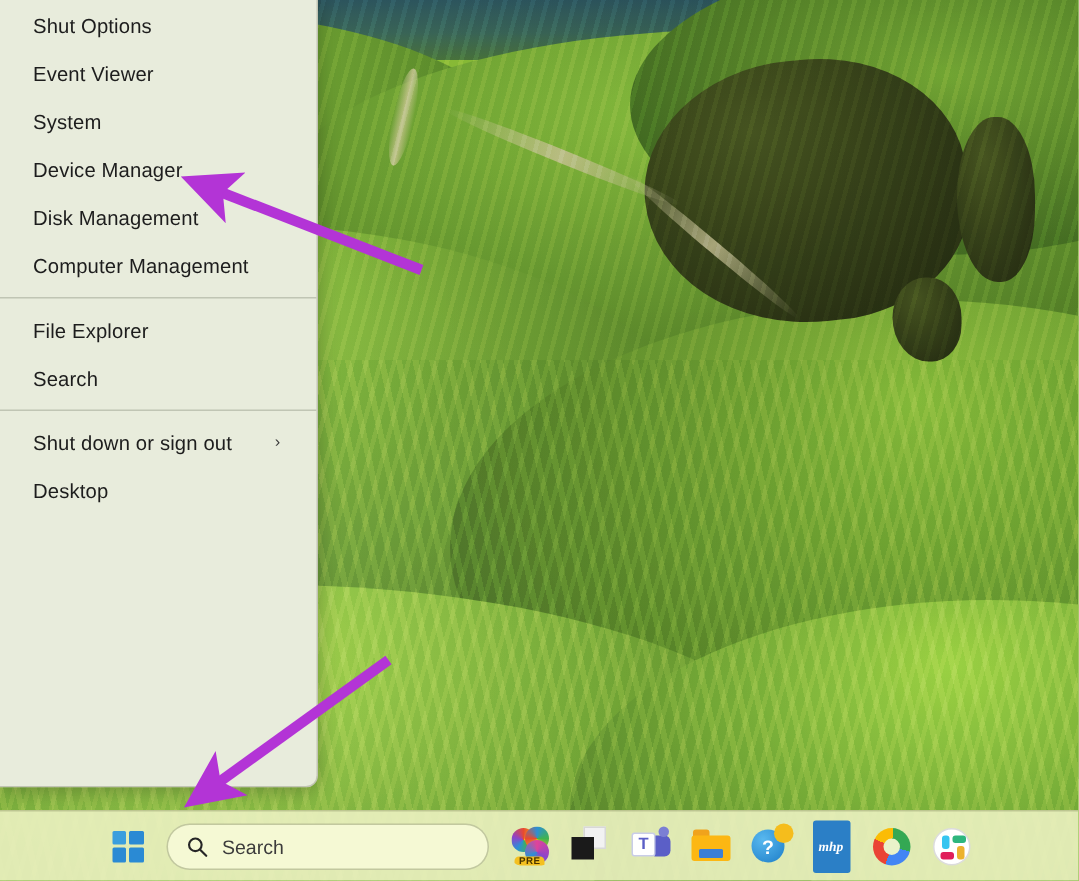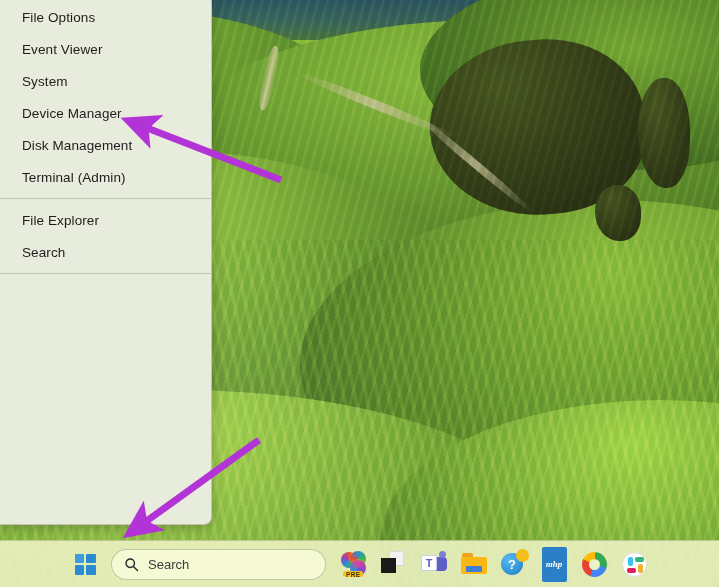--- a/index.html
+++ b/index.html
@@ -276,7 +276,7 @@
 
     <div>
       <div class="menu-item">
-        <span>File Options</span>
+        <span>Shut Options</span>
       </div>
       <div class="menu-item">
         <span>Event Viewer</span>

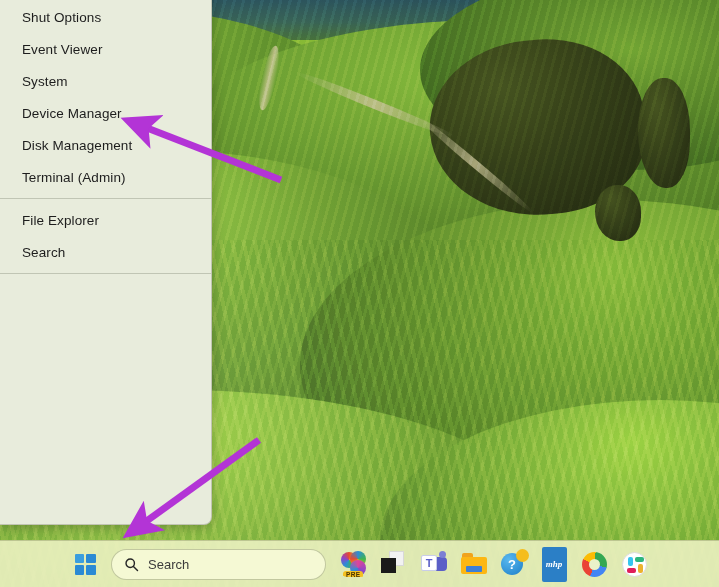--- a/index.html
+++ b/index.html
@@ -291,6 +291,9 @@
         <span>Disk Management</span>
       </div>
       <div class="menu-item">
+        <span>Computer Management</span>
+      </div>
+      <div class="menu-item">
         <span>Terminal (Admin)</span>
       </div>
     </div>

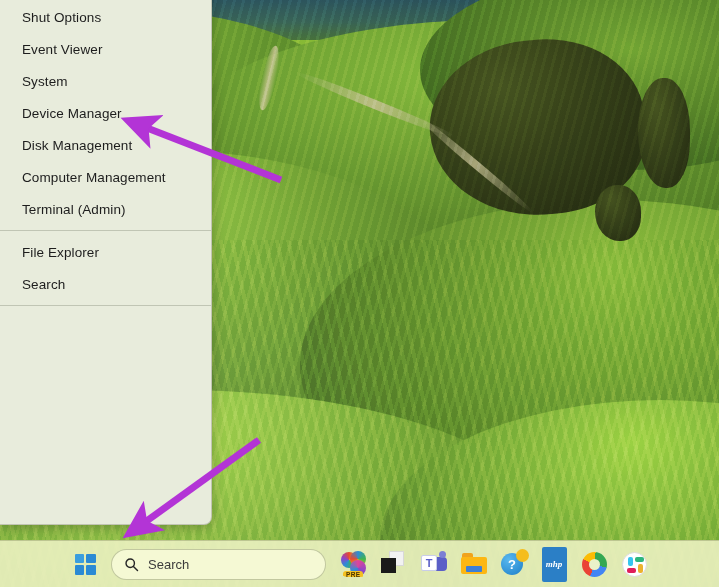--- a/index.html
+++ b/index.html
@@ -293,9 +293,6 @@
       <div class="menu-item">
         <span>Computer Management</span>
       </div>
-      <div class="menu-item">
-        <span>Terminal (Admin)</span>
-      </div>
     </div>
 
     <div class="menu-sep"></div>

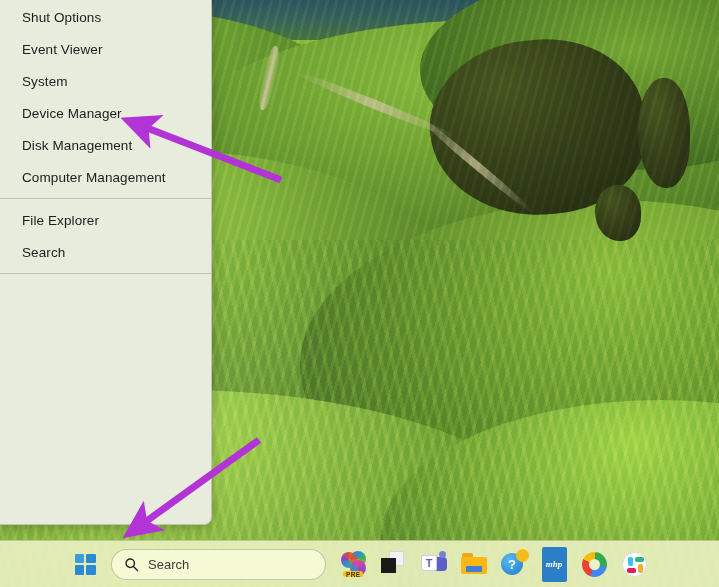--- a/index.html
+++ b/index.html
@@ -308,6 +308,15 @@
 
     <div class="menu-sep"></div>
 
+    <div>
+      <div class="menu-item">
+        <span>Shut down or sign out</span>
+        <span class="chevron">›</span>
+      </div>
+      <div class="menu-item">
+        <span>Desktop</span>
+      </div>
+    </div>
 
   </div>
 

